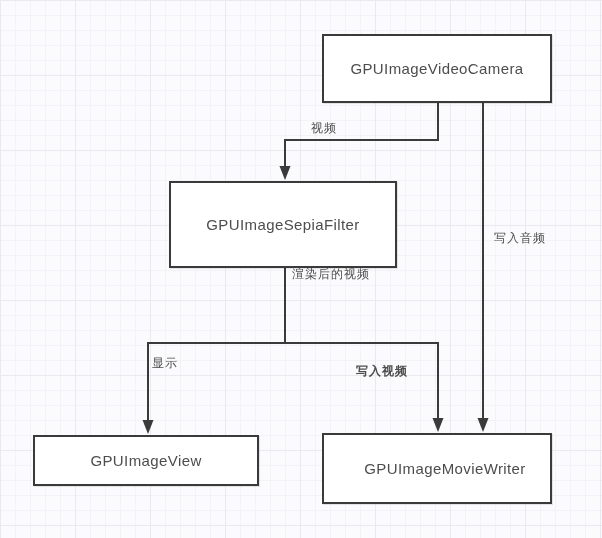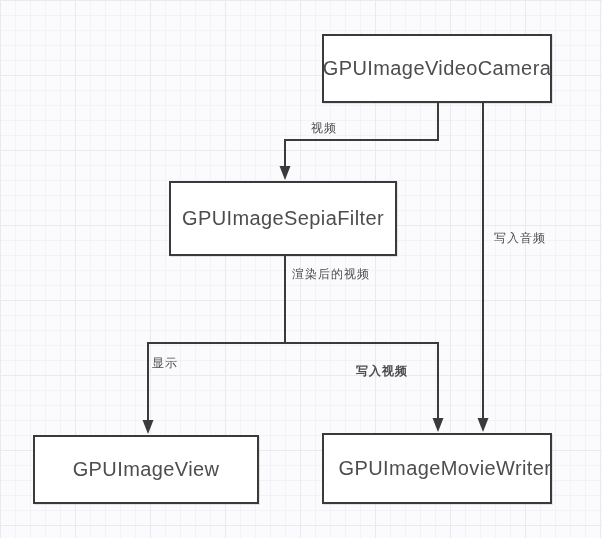--- a/index.html
+++ b/index.html
@@ -39,7 +39,7 @@
     align-items: center;
     justify-content: center;
     color: #4d4d4d;
-    font-size: 20px;
+    font-size: 15px;
     letter-spacing: 0.4px;
     box-shadow: 1px 1px 0 rgba(60,60,60,0.12);
   }

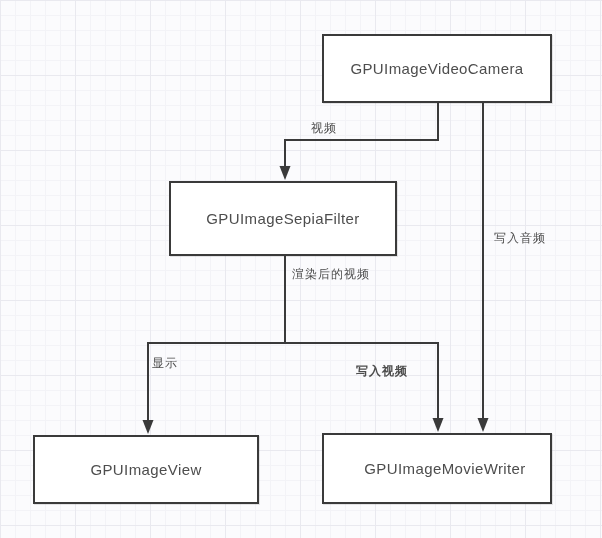--- a/index.html
+++ b/index.html
@@ -44,7 +44,7 @@
     box-shadow: 1px 1px 0 rgba(60,60,60,0.12);
   }
   .node-camera { left: 322px; top: 34px;  width: 230px; height: 69px; }
-  .node-sepia  { left: 169px; top: 181px; width: 228px; height: 75px; }
+  .node-sepia  { left: 169px; top: 181px; width: 228px; height: 87px; }
   .node-view   { left: 33px;  top: 435px; width: 226px; height: 69px; }
   .node-writer { left: 322px; top: 433px; width: 230px; height: 71px; padding-left: 16px; }
   .edge-label {

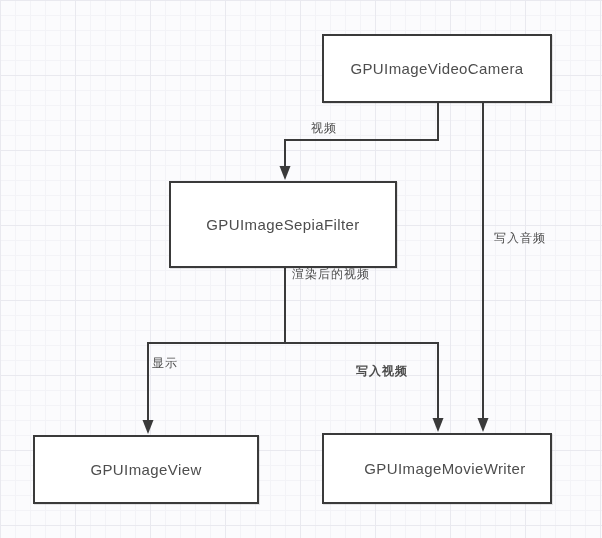--- a/index.html
+++ b/index.html
@@ -45,7 +45,7 @@
   }
   .node-camera { left: 322px; top: 34px;  width: 230px; height: 69px; }
   .node-sepia  { left: 169px; top: 181px; width: 228px; height: 87px; }
-  .node-view   { left: 33px;  top: 435px; width: 226px; height: 69px; }
+  .node-view   { left: 33px;  top: 435px; width: 226px; height: 51px; }
   .node-writer { left: 322px; top: 433px; width: 230px; height: 71px; padding-left: 16px; }
   .edge-label {
     position: absolute;

